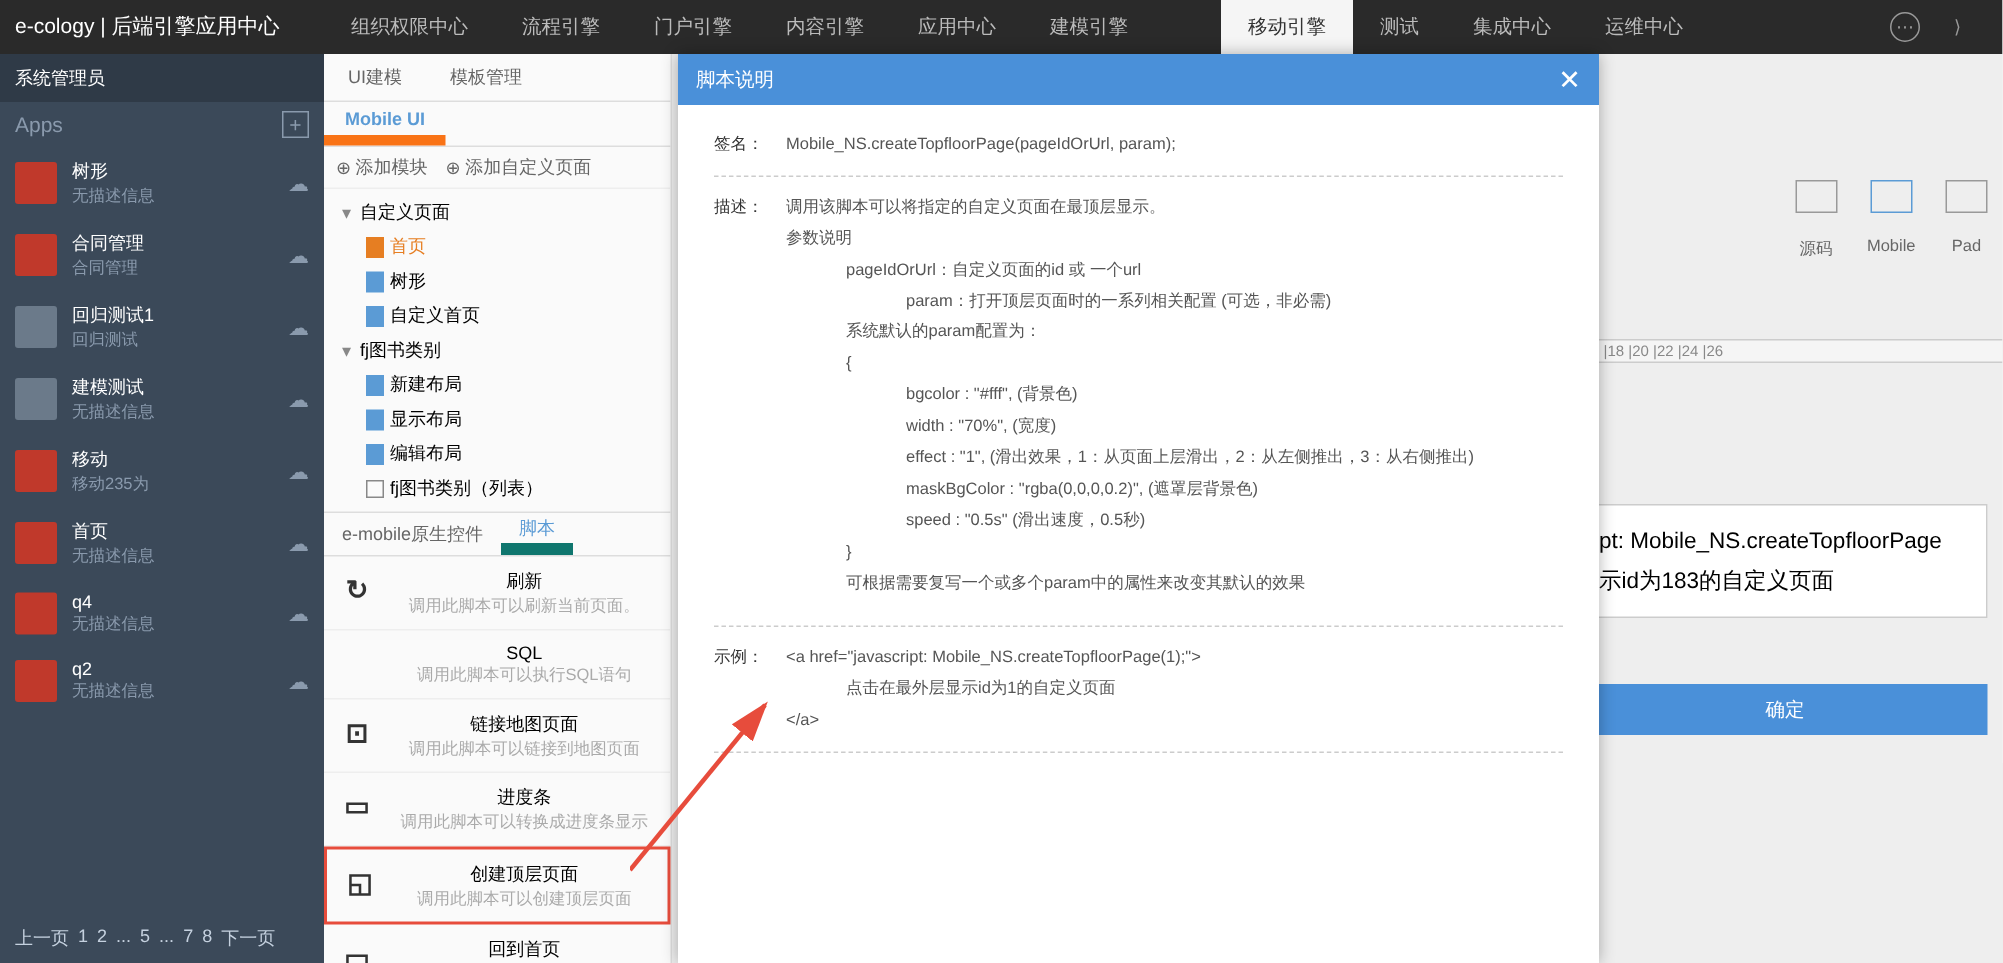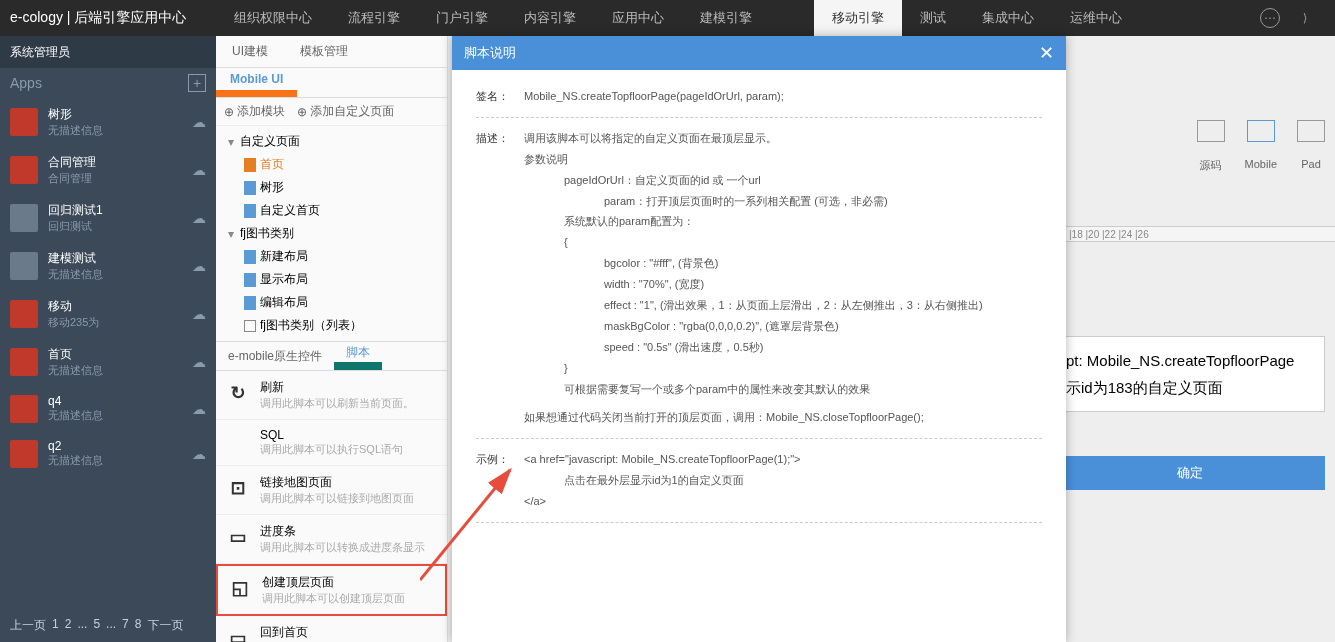--- a/index.html
+++ b/index.html
@@ -30,7 +30,7 @@
 .pagination { padding: 8px 10px; font-size: 12px; color: #c5d1df; display: flex; gap: 6px; }
 .pagination span { cursor: pointer; }
 
-.mid-panel { width: 232px; background: #fafafa; border-right: 1px solid #ddd; display: flex; flex-direction: column; }
+.mid-panel { width: 232px; background: #fafafa; border-right: 1px solid #ddd; display: flex; flex-direction: column; text-align: center; }
 .sub-tabs { display: flex; height: 32px; border-bottom: 1px solid #ddd; }
 .sub-tab { padding: 0 16px; display: flex; align-items: center; font-size: 12px; color: #666; cursor: pointer; }
 .mobile-ui-tabs { display: flex; height: 30px; border-bottom: 1px solid #ddd; }

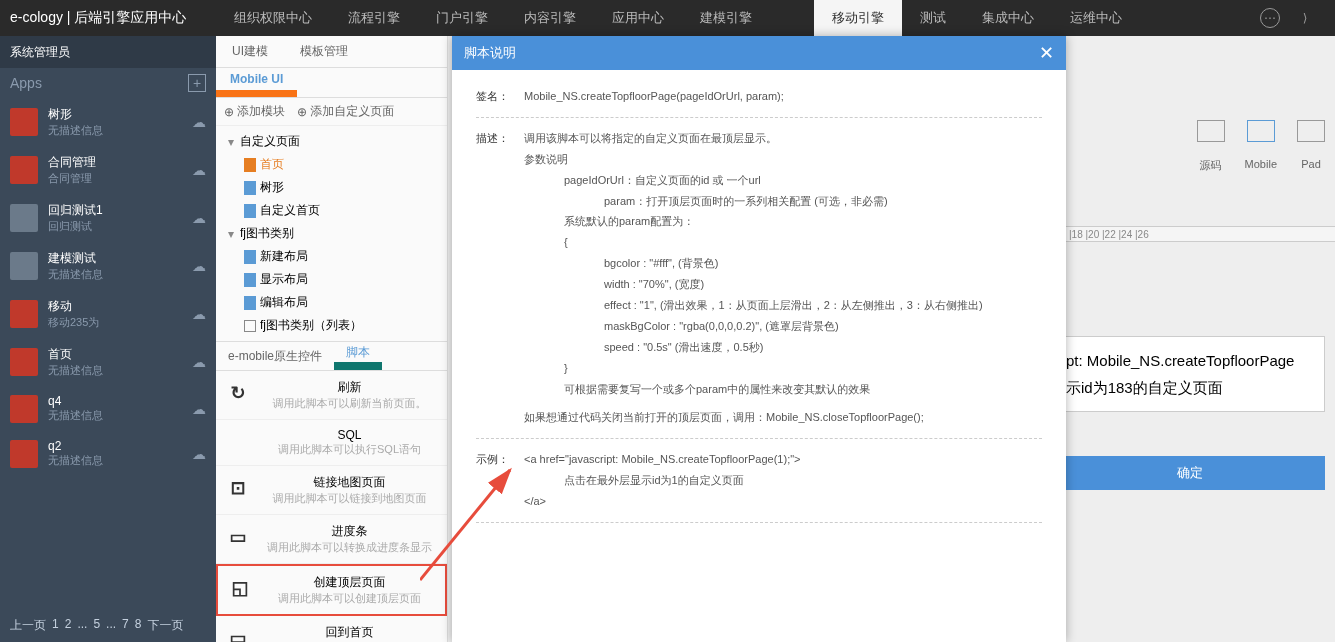--- a/index.html
+++ b/index.html
@@ -336,7 +336,6 @@
         <div class="indent1">}</div>
         <div class="indent1">可根据需要复写一个或多个param中的属性来改变其默认的效果</div>
         <div style="height:8px"></div>
-        <div>如果想通过代码关闭当前打开的顶层页面，调用：Mobile_NS.closeTopfloorPage();</div>
       </div>
     </div>
     <div class="modal-divider"></div>

